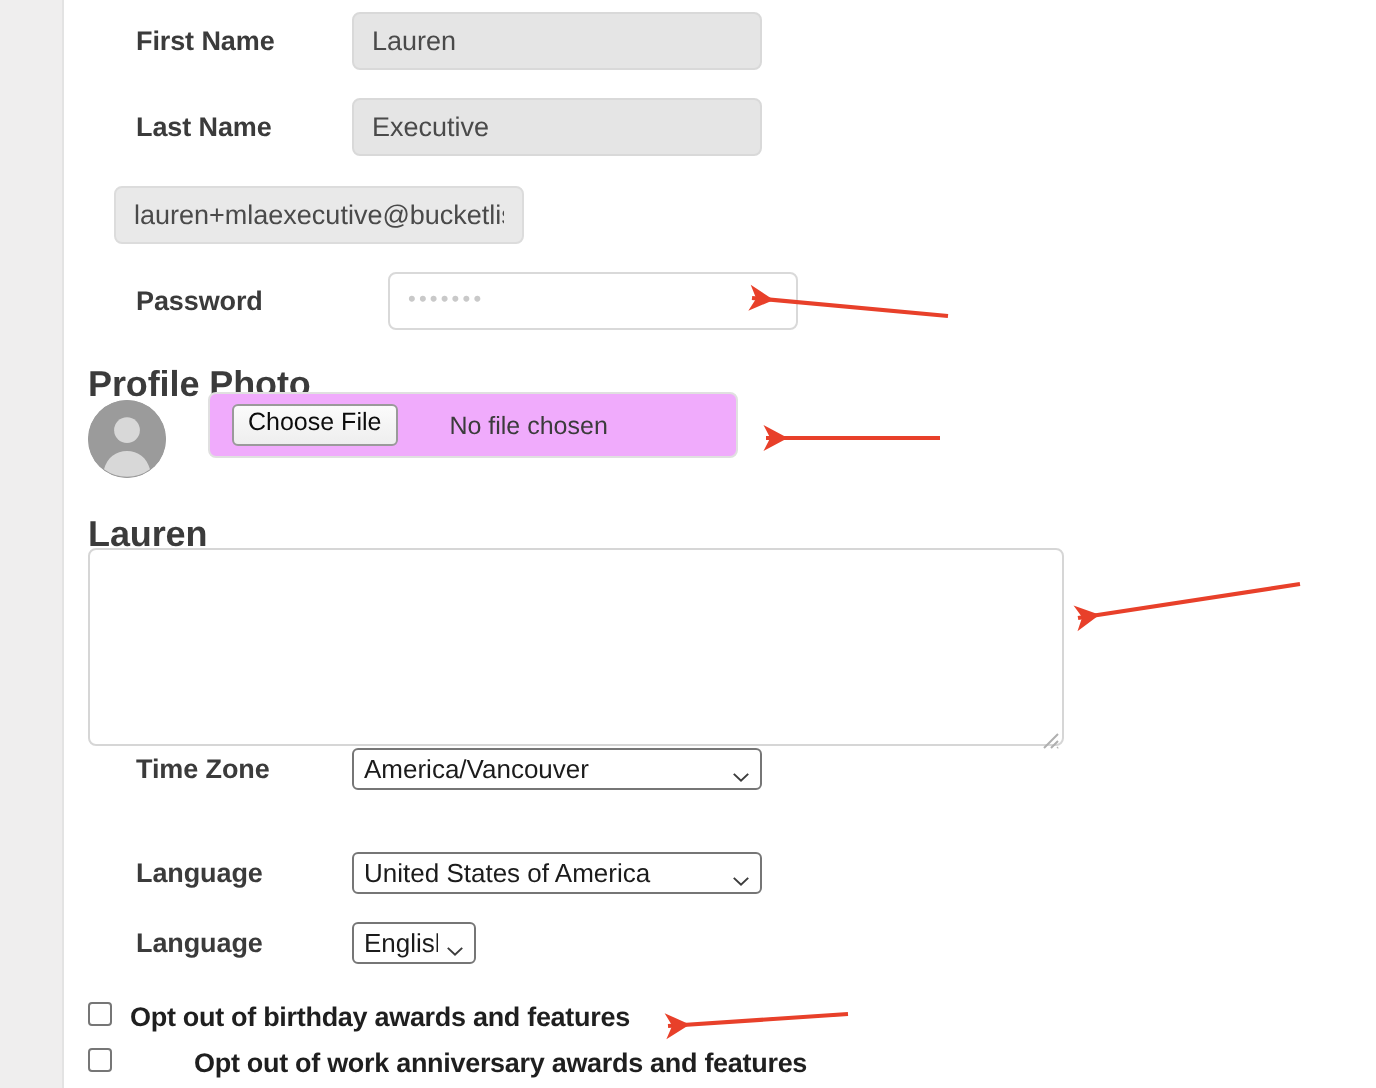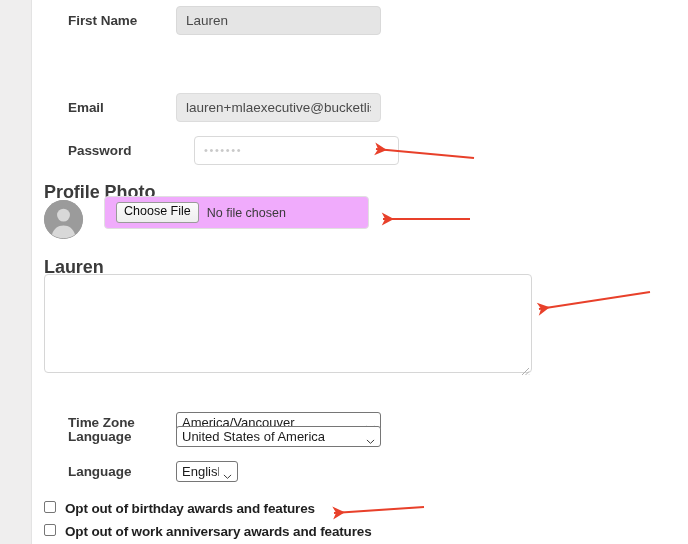--- a/index.html
+++ b/index.html
@@ -254,6 +254,10 @@
       <input class="text-input" type="text" value="Lauren" style="">
     </div>
 
+    <div class="row" style="top:49px;height:29px;">
+      <div class="label">Last Name</div>
+      <input class="text-input" type="text" value="Executive" style="">
+    </div>
 
     <div class="row" style="top:93px;height:29px;">
       <div class="label">Email</div>

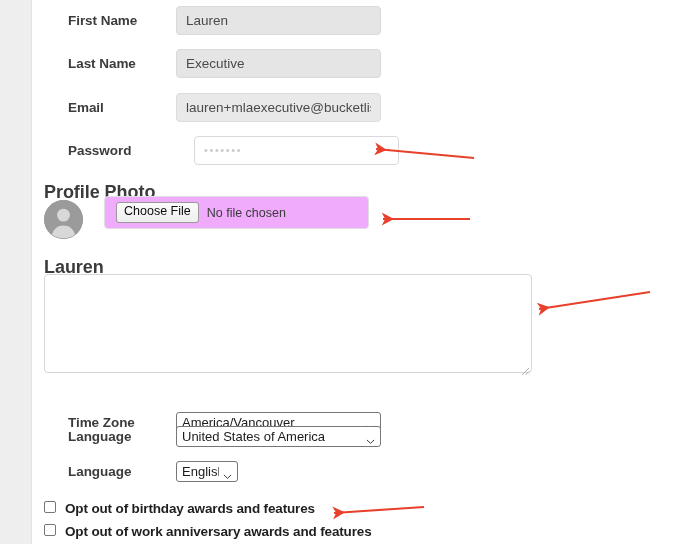--- a/index.html
+++ b/index.html
@@ -260,7 +260,6 @@
     </div>
 
     <div class="row" style="top:93px;height:29px;">
-      <div class="label">Email</div>
       <input class="text-input" type="text" disabled="" value="lauren+mlaexecutive@bucketlistr" style="">
     </div>
 

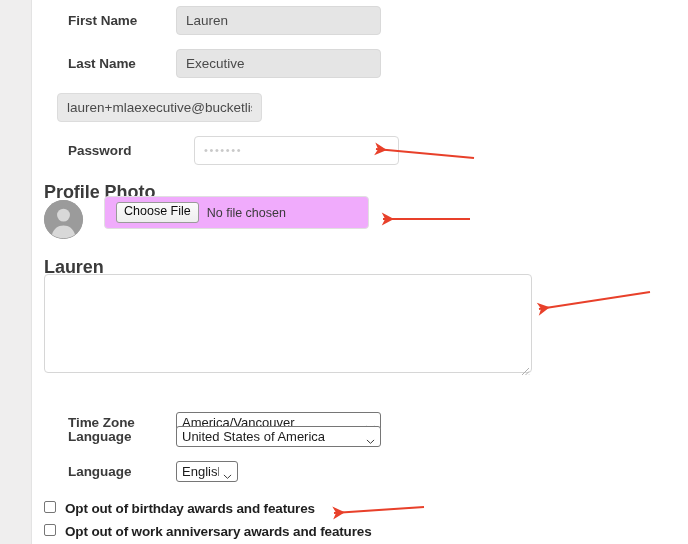--- a/index.html
+++ b/index.html
@@ -146,7 +146,7 @@
   .file-status {
     font-size: 12.5px;
     color: #3b3b3b;
-    margin-left: 8px;
+    margin-left: 26px;
     white-space: nowrap;
   }
 

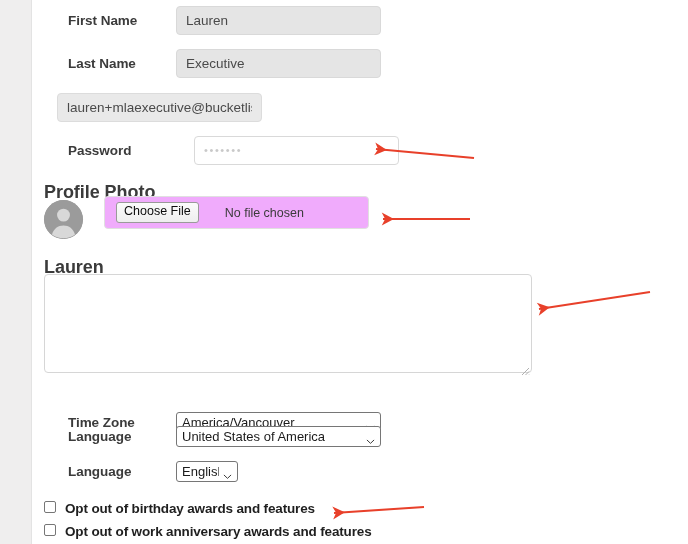--- a/index.html
+++ b/index.html
@@ -293,7 +293,7 @@
       </svg>
     </span>
 
-    <div class="row" style="top:412px;height:21px;">
+    <div class="row" style="top:374px;height:21px;">
       <div class="label">Time Zone</div>
       <span class="sel-wrap">
         <select class="sel sel-wide">

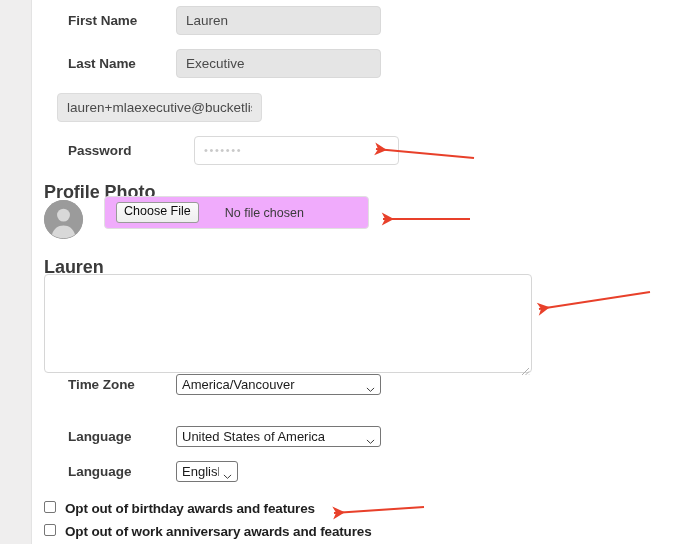--- a/index.html
+++ b/index.html
@@ -340,7 +340,7 @@
       <span class="cb-label">Opt out of birthday awards and features</span>
     </div>
 
-    <div class="cbrow" style="top:524px;">
+    <div class="cbrow" style="top:524px;gap:32px;">
       <input class="cb" type="checkbox" style="">
       <span class="cb-label">Opt out of work anniversary awards and features</span>
     </div>

